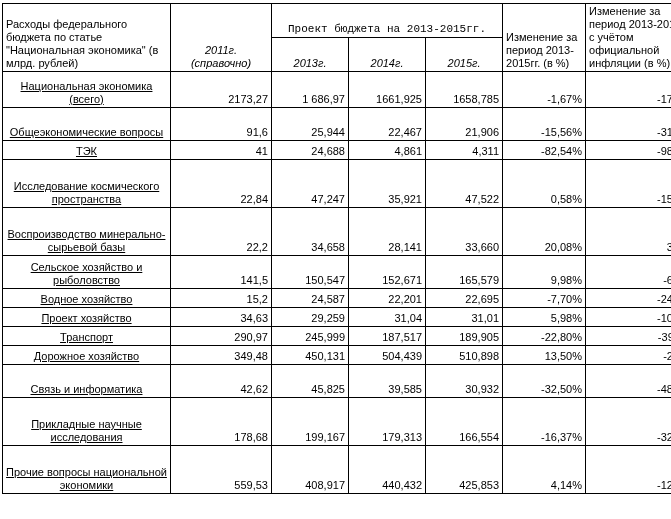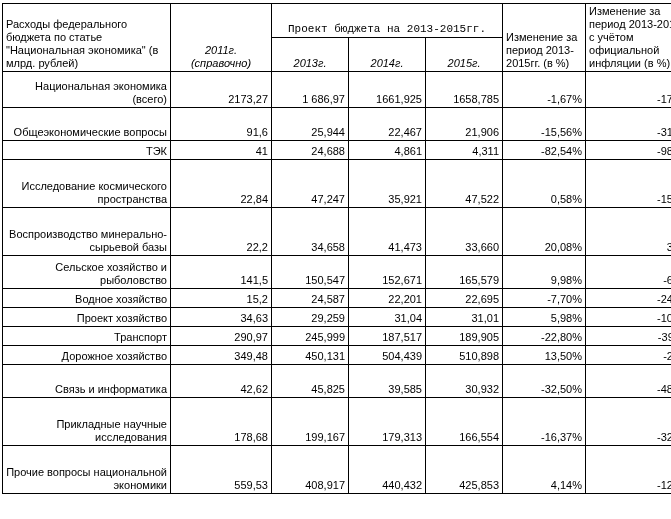--- a/index.html
+++ b/index.html
@@ -53,9 +53,10 @@
   }
   
   td.rowlabel {
-    text-align: right;
+    text-align: center;
     font-weight: bold;
     vertical-align: bottom;
+    text-decoration: underline;
   }
   td.num {
     text-align: right;

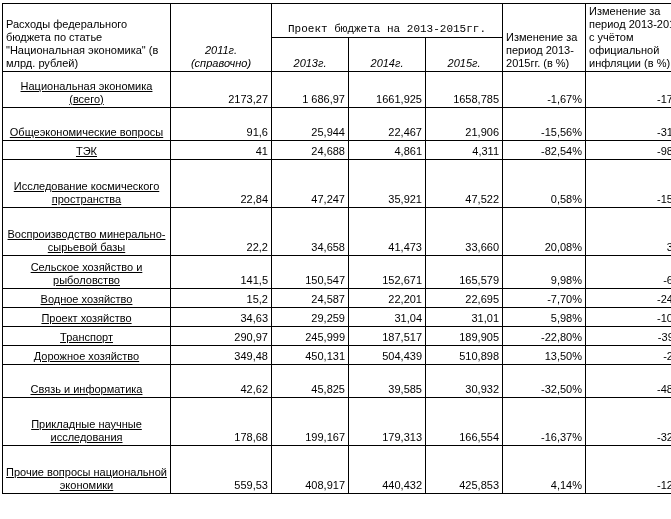--- a/index.html
+++ b/index.html
@@ -142,7 +142,7 @@
           <td class="rowlabel">Воспроизводство минерально-сырьевой базы</td>
           <td class="num">22,2</td>
           <td class="num">34,658</td>
-          <td class="num">41,473</td>
+          <td class="num">28,141</td>
           <td class="num">33,660</td>
           <td class="num">20,08%</td>
           <td class="num">3,77%</td>

